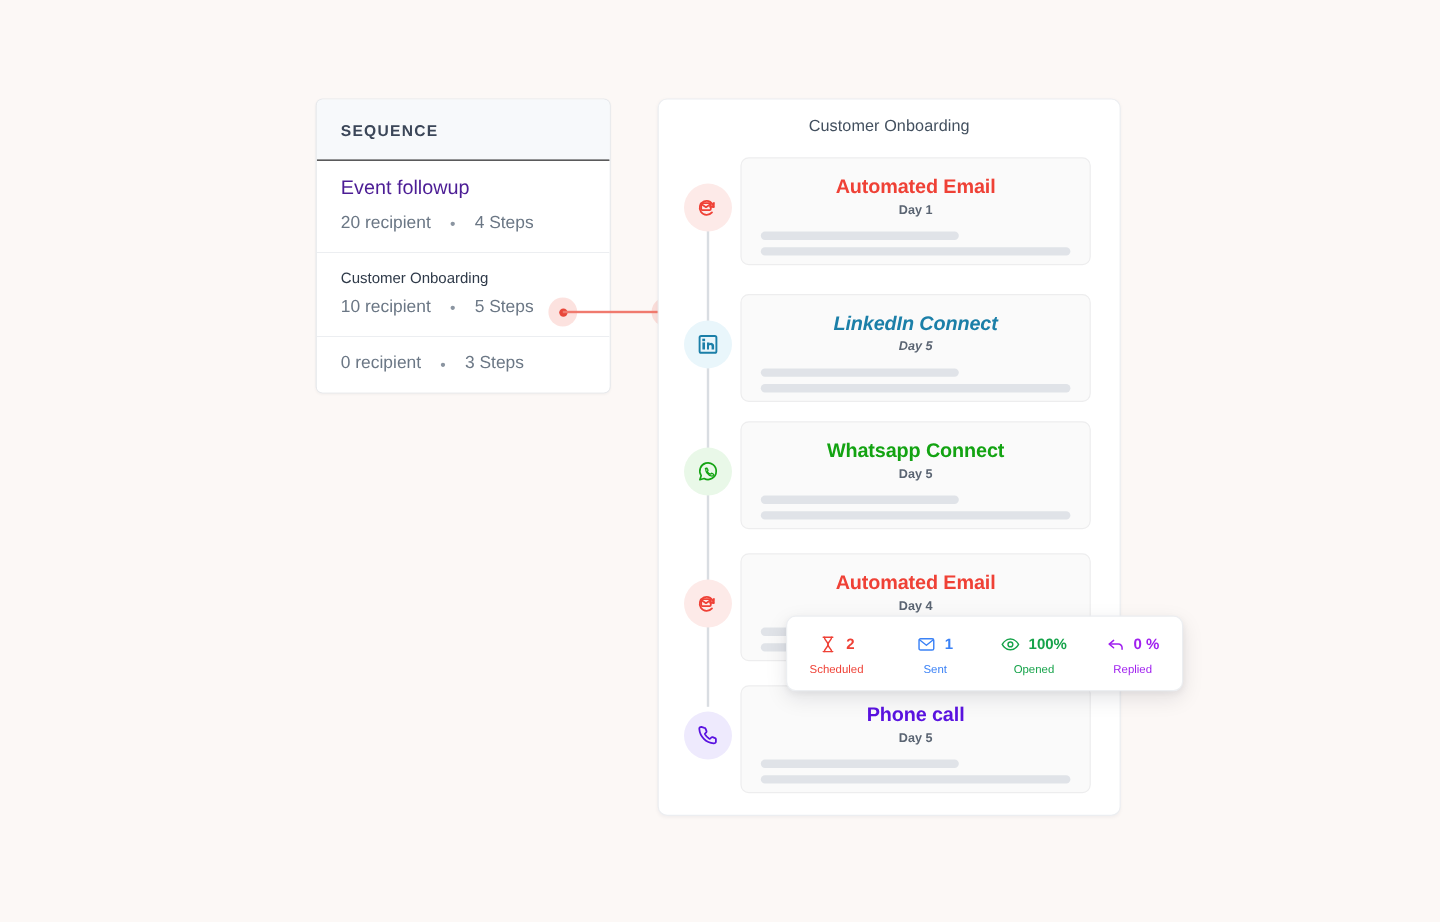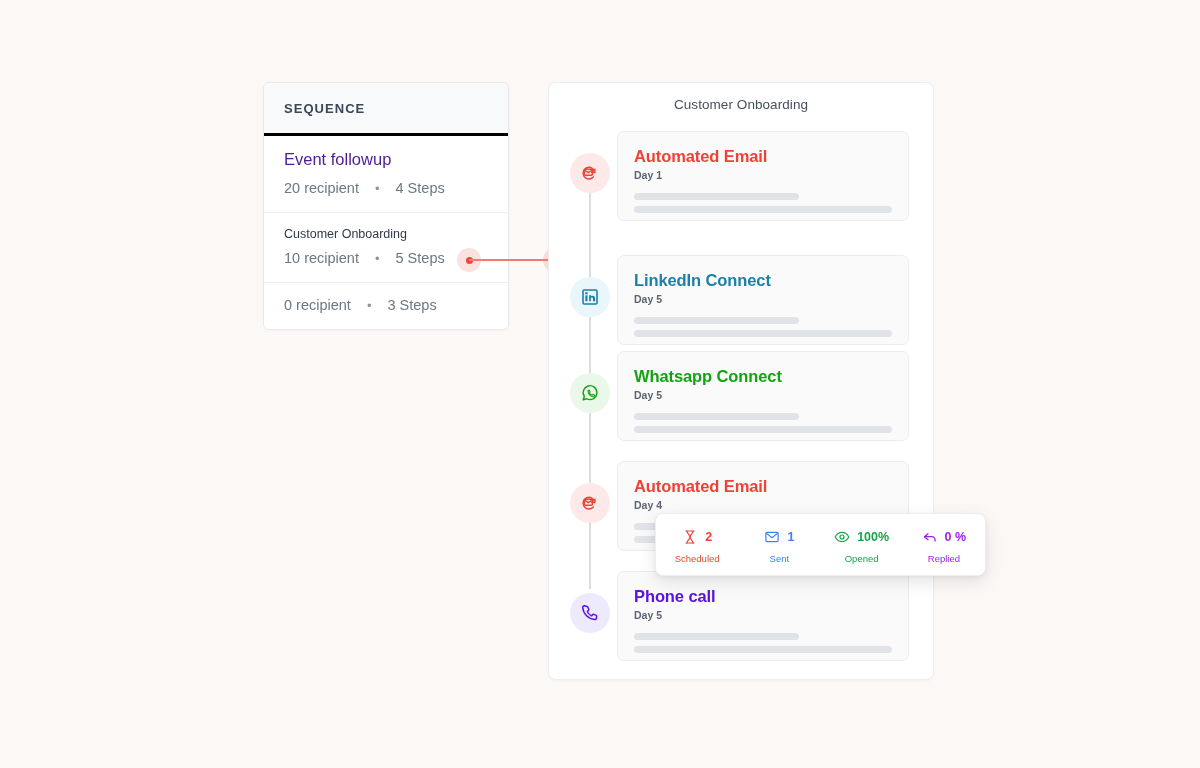--- a/index.html
+++ b/index.html
@@ -32,7 +32,7 @@
 
   .sequence-header {
     background: #f7f9fb;
-    border-bottom: 3px solid #000000;
+    border-bottom: 1px solid #000000;
     padding: 18px 20px 17px 20px;
   }
   .sequence-header .title {

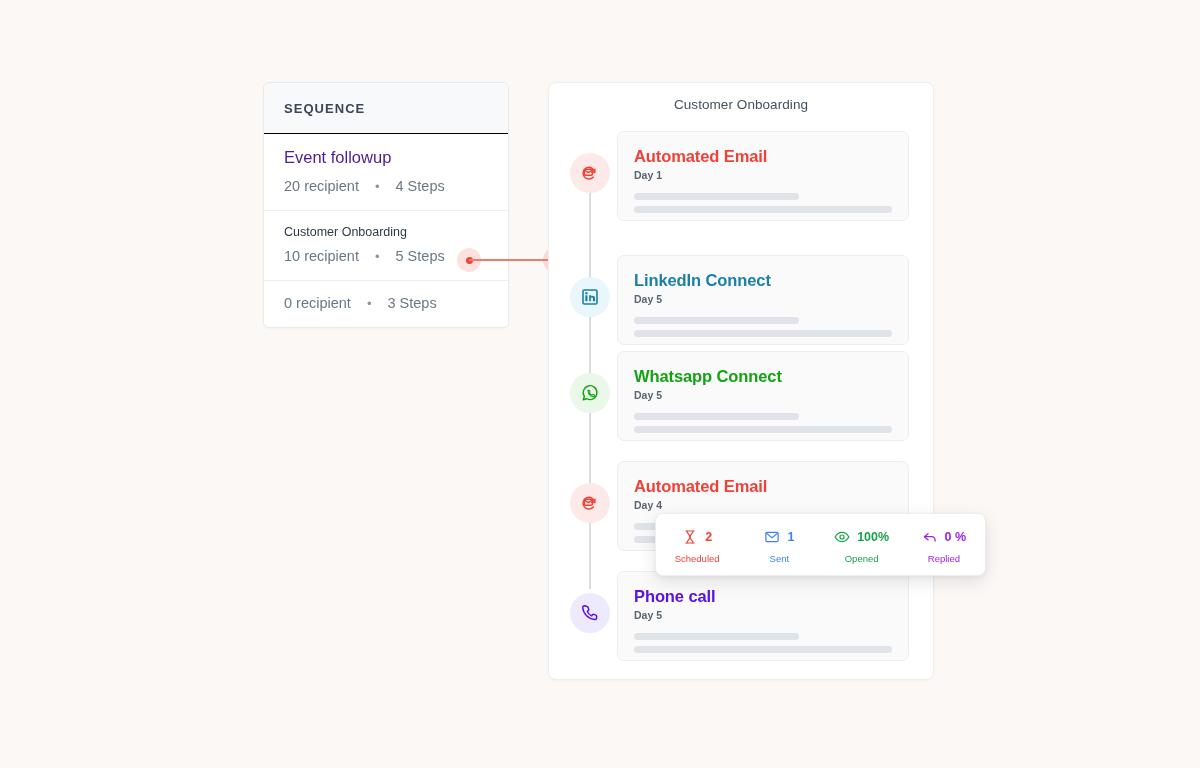--- a/index.html
+++ b/index.html
@@ -117,7 +117,7 @@
 
   .timeline {
     position: absolute;
-    left: 0; top: 48px; right: 0; bottom: 0;
+    left: 0; top: 48px; right: 0; bottom: 0; text-align: center;
   }
 
   .rail {

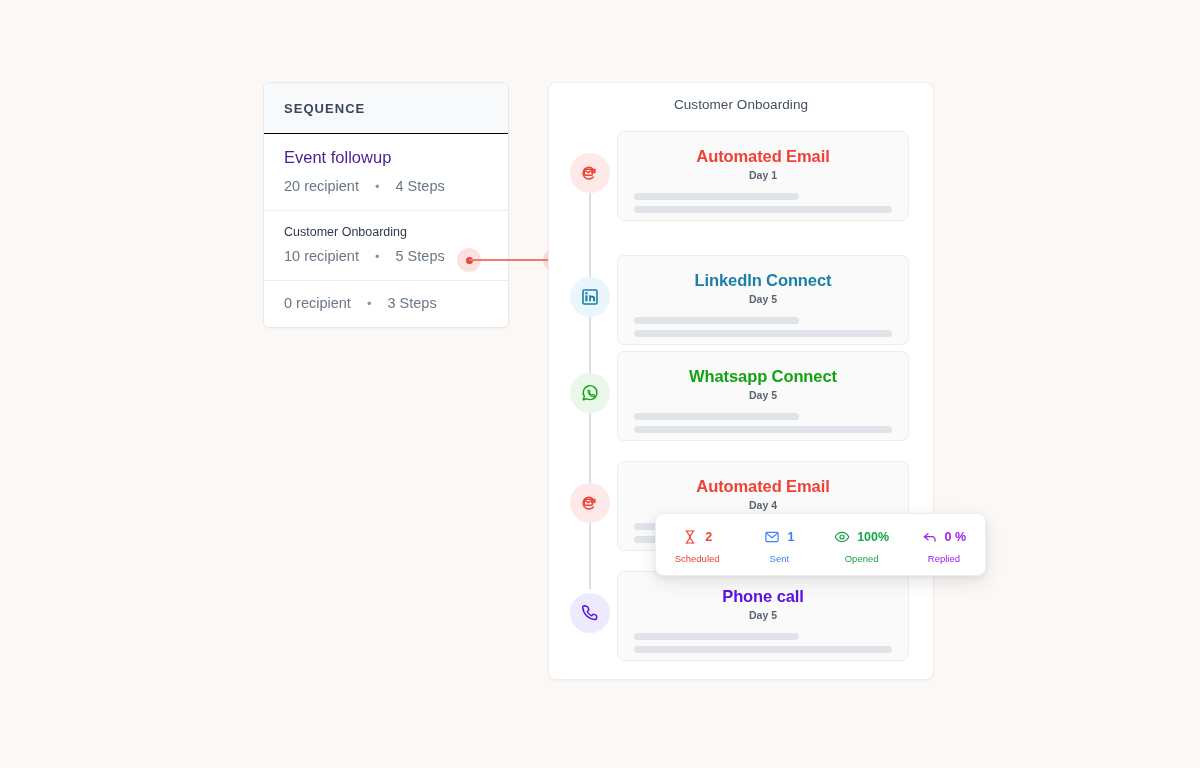--- a/index.html
+++ b/index.html
@@ -282,7 +282,7 @@
               <div class="bar long"></div>
             </div>
           </div>
-          <div class="step" style="top: 124px;">
+          <div class="step" style="top: 114px; font-style: italic;">
             <div class="step-icon" style="background:#e9f6fb">
               <svg width="20" height="20" viewBox="0 0 24 24" fill="none">
                 <rect x="3.6" y="3.6" width="16.8" height="16.8" rx="1.6" stroke="#1b7fa8" stroke-width="1.9"></rect>

